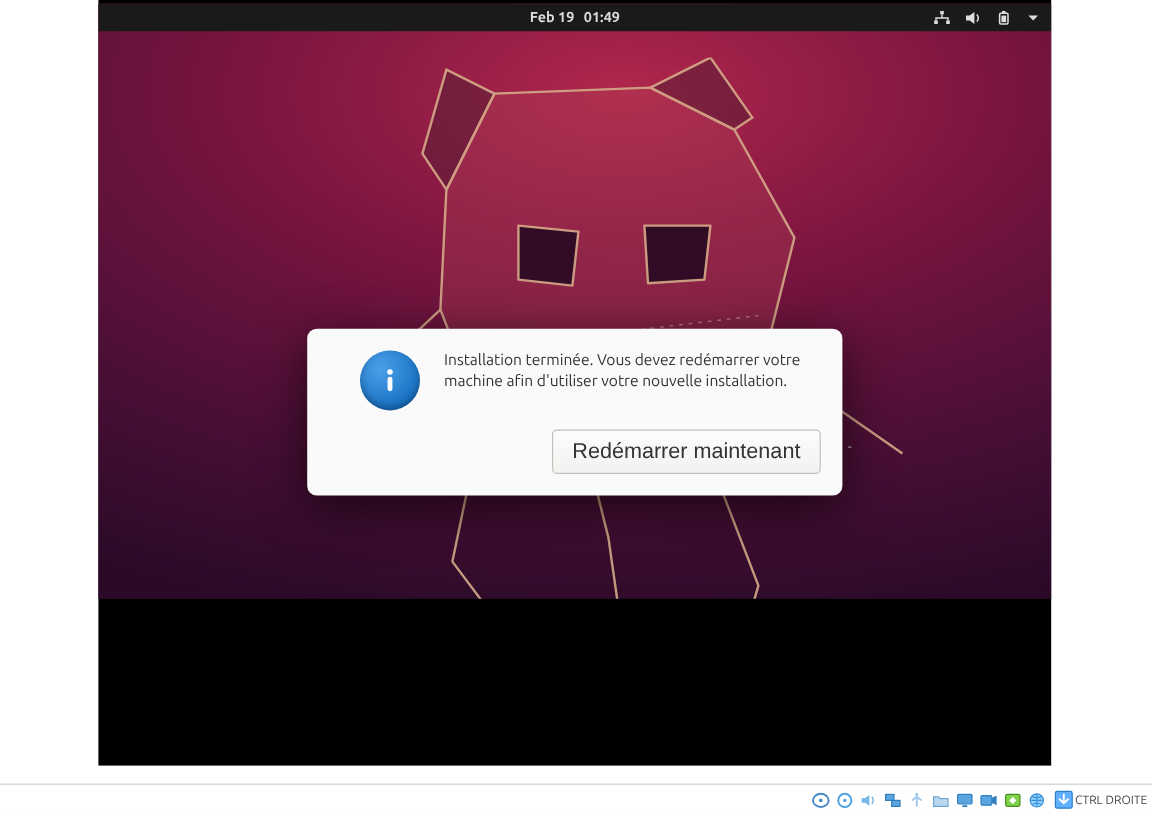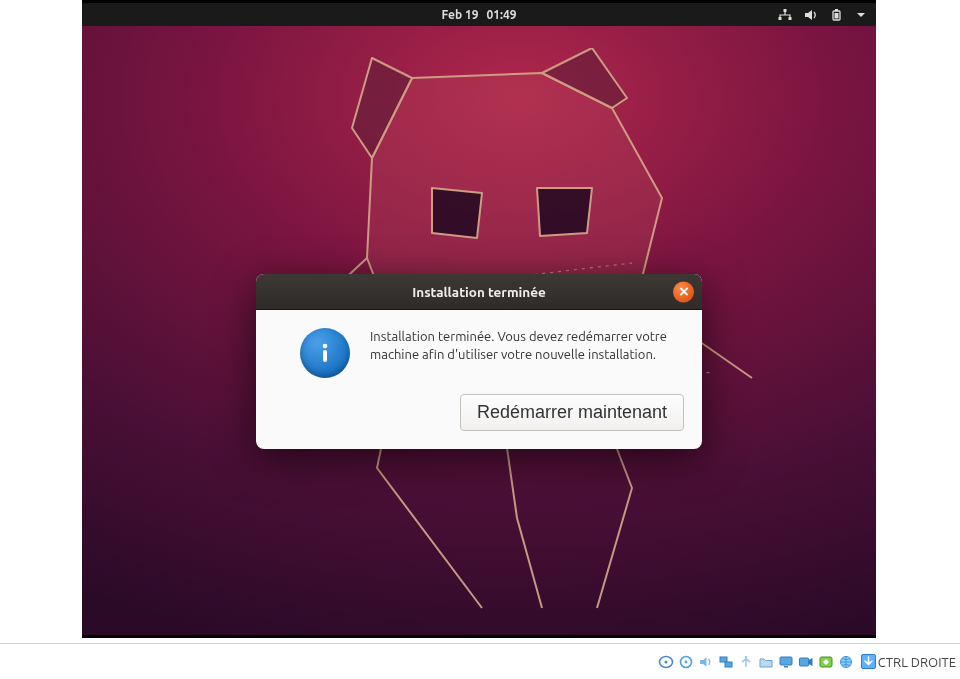--- a/index.html
+++ b/index.html
@@ -17,7 +17,7 @@
   .desktop {
     position: absolute;
     left: 0; top: 3px;
-    width: 794px; height: 632px;
+    width: 794px; height: 496px;
     background: radial-gradient(ellipse 110% 90% at 55% 15%, #b0274c 0%, #7b1540 35%, #4b0f36 70%, #2b0a28 100%);
     overflow: hidden;
   }

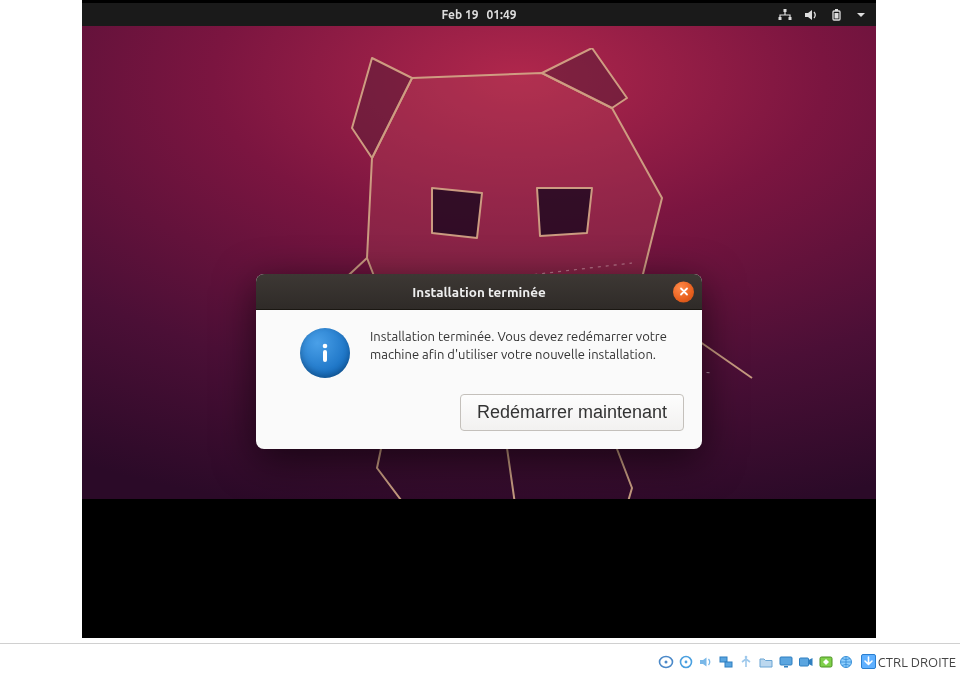--- a/index.html
+++ b/index.html
@@ -229,16 +229,6 @@
     </div>
 
     <div class="dialog">
-      <div class="dialog-title">
-        <span>Installation terminée</span>
-        <div class="close-btn">
-          <span>
-            <svg width="10" height="10" viewBox="0 0 10 10">
-                <path d="M2 2 L8 8 M8 2 L2 8" stroke="#fff" stroke-width="1.8" stroke-linecap="round"></path>
-              </svg>
-          </span>
-        </div>
-      </div>
       <div class="dialog-body">
         <div class="info-icon">
           <svg width="28" height="28" viewBox="0 0 28 28">

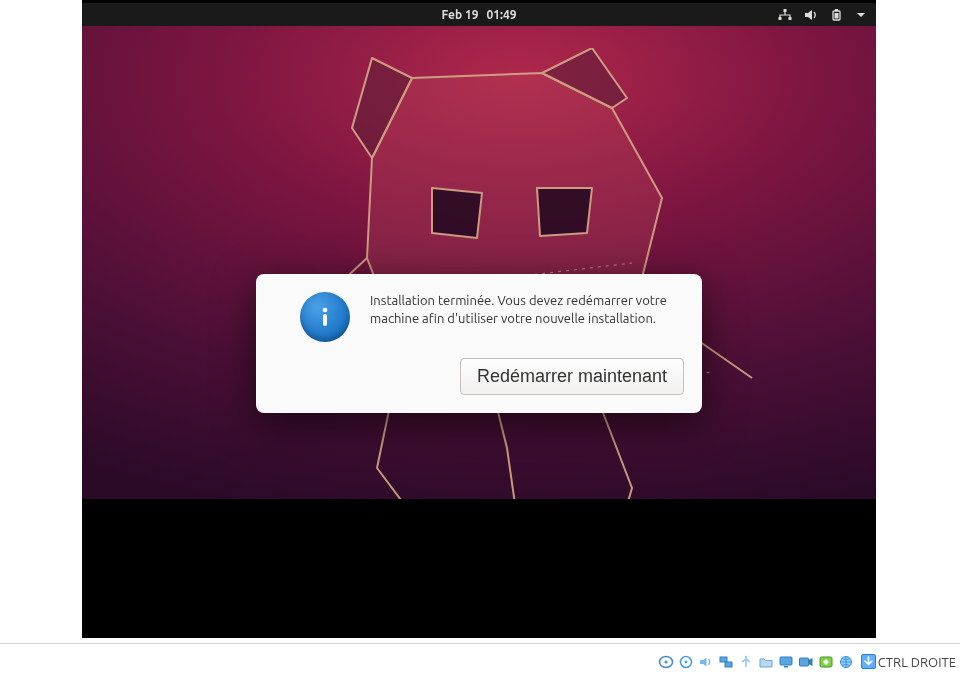--- a/index.html
+++ b/index.html
@@ -127,7 +127,7 @@
   .vb-status {
     position: absolute;
     left: 0; right: 0; bottom: 0;
-    height: 36px;
+    height: 26px;
     background: #fff;
     border-top: 1px solid #d0d0d0;
     display: flex;
@@ -135,7 +135,7 @@
     justify-content: flex-end;
     gap: 2px;
     padding: 0 4px;
-    font-size: 13px;
+    font-size: 10px;
     color: #444;
   }
   .vb-status .ic {

